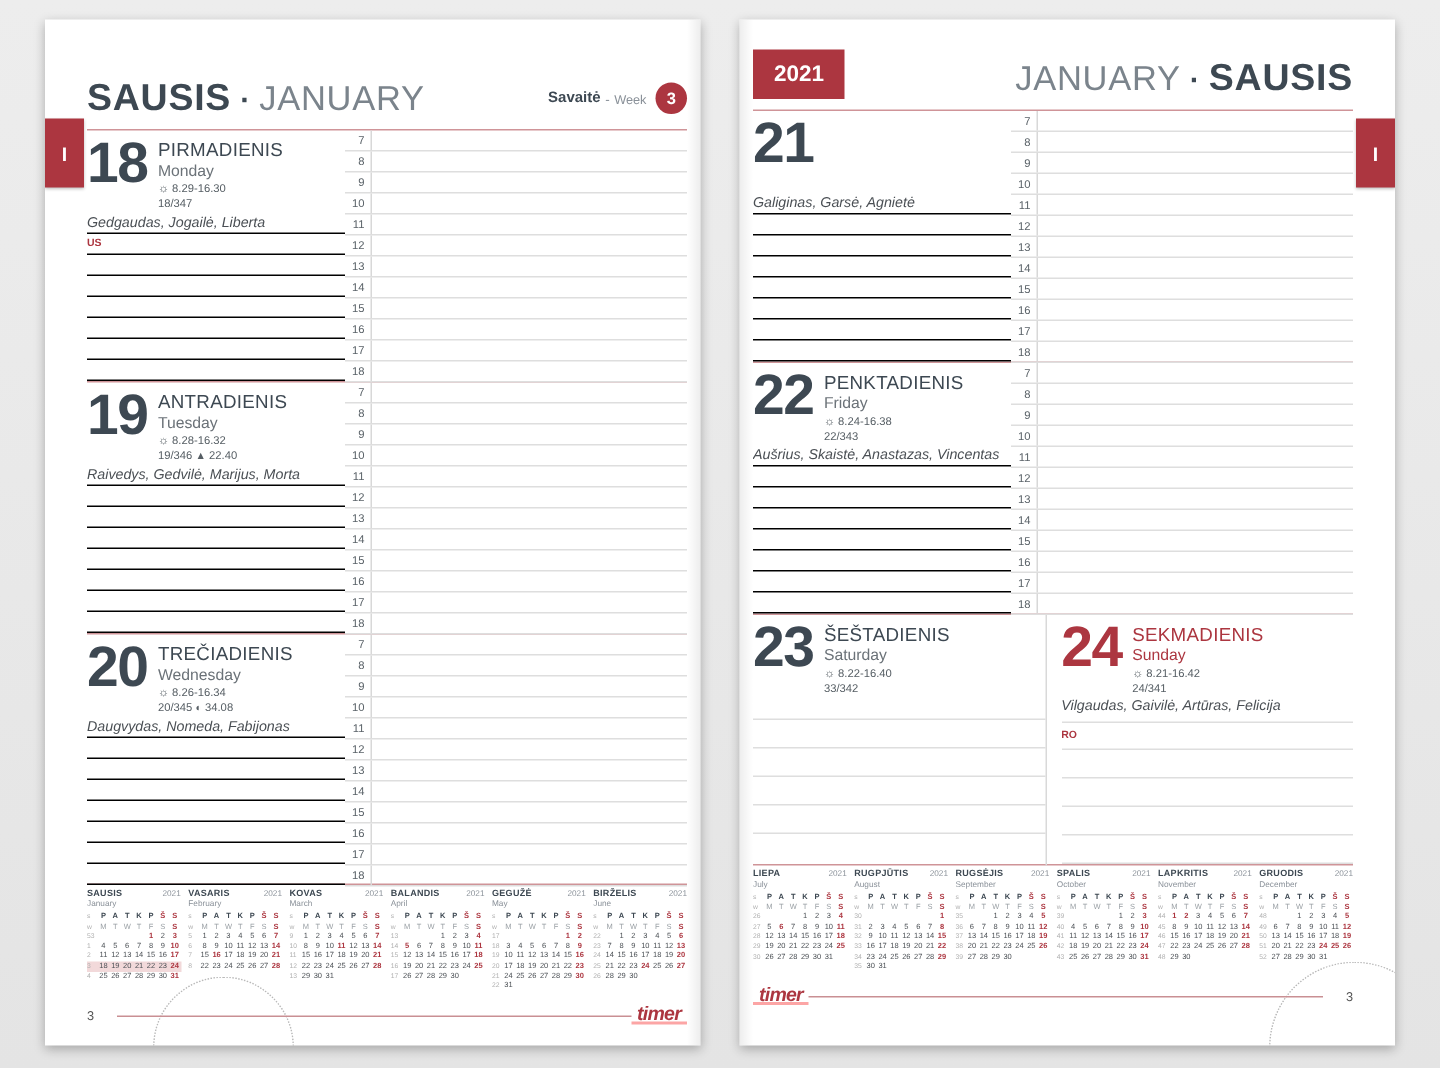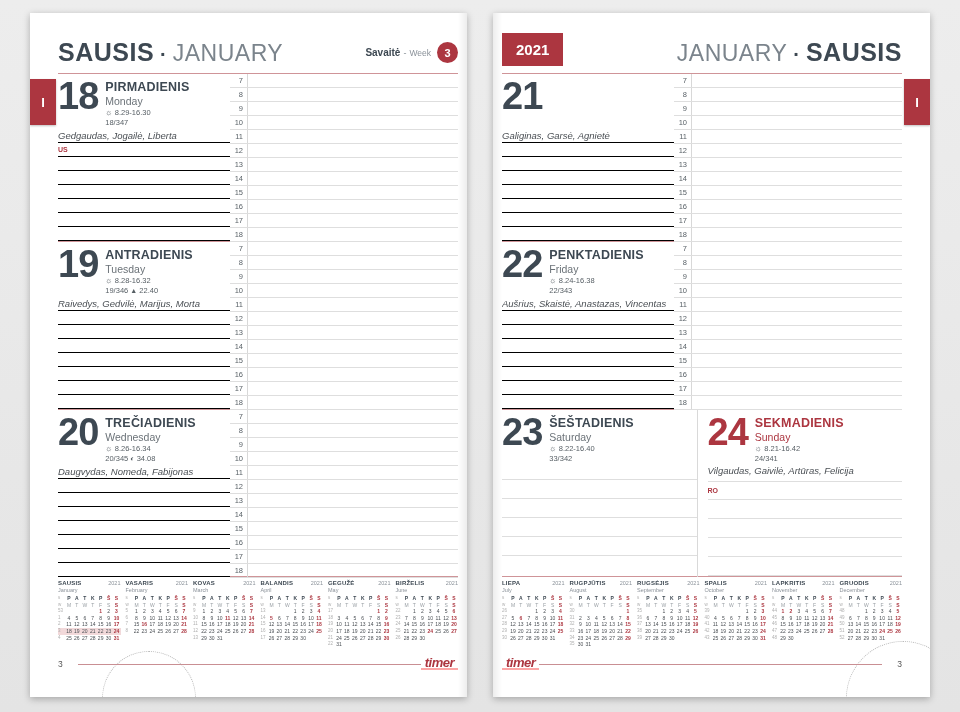--- a/index.html
+++ b/index.html
@@ -10,7 +10,7 @@
   .page-right{left:493px;}
   .page-left::after{content:"";position:absolute;top:0;right:0;width:9px;height:100%;background:linear-gradient(to left,rgba(0,0,0,.07),rgba(0,0,0,0));}
   .page-right::after{content:"";position:absolute;top:0;left:0;width:9px;height:100%;background:linear-gradient(to right,rgba(0,0,0,.07),rgba(0,0,0,0));}
-  .inner{position:absolute;inset:0;padding:14px 9px 0 28px;box-sizing:border-box;}
+  .inner{position:absolute;inset:0;padding:27px 9px 0 28px;box-sizing:border-box;}
   .page-right .inner{padding:14px 28px 0 9px;}
 
   

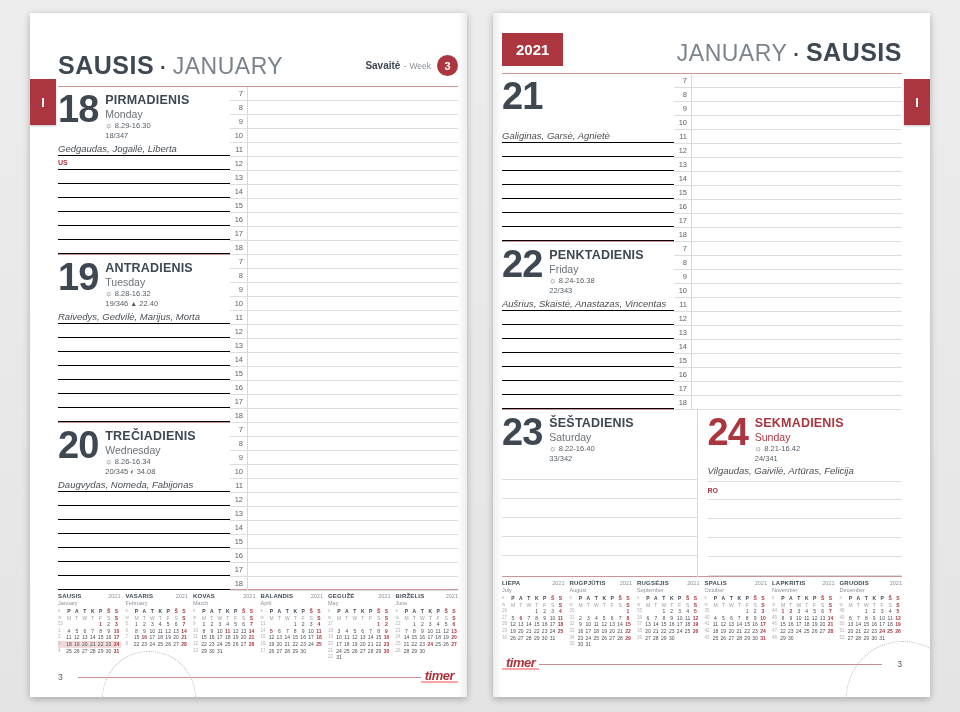--- a/index.html
+++ b/index.html
@@ -37,7 +37,7 @@
   .day-head{height:56px;display:flex;padding-top:6px;box-sizing:border-box;}
   .day-num{font-size:38px;line-height:.85;font-weight:bold;color:#3d4852;letter-spacing:-1px;margin-right:7px;}
   .dn-stack{display:flex;flex-direction:column;}
-  .dn-lt{font-size:12.5px;font-weight:bold;color:#3d4852;letter-spacing:.2px;}
+  .dn-lt{font-size:12.5px;font-weight:normal;color:#3d4852;letter-spacing:.2px;}
   .dn-en{font-size:10.5px;color:#6b7278;margin-top:1px;}
   .dn-sun,.dn-doy{font-size:7.5px;color:#565e64;margin-top:2px;line-height:1;}
   .sun-ic{font-size:8px;}

